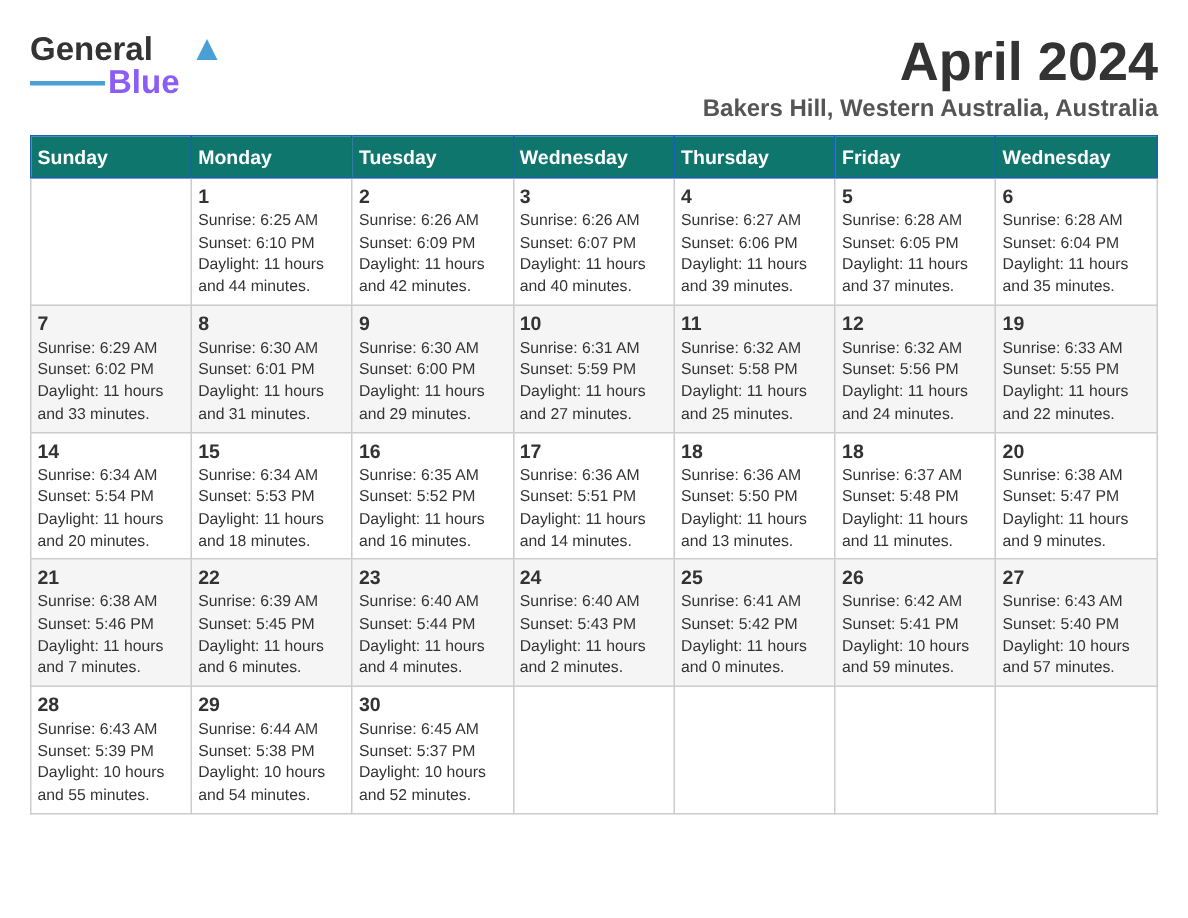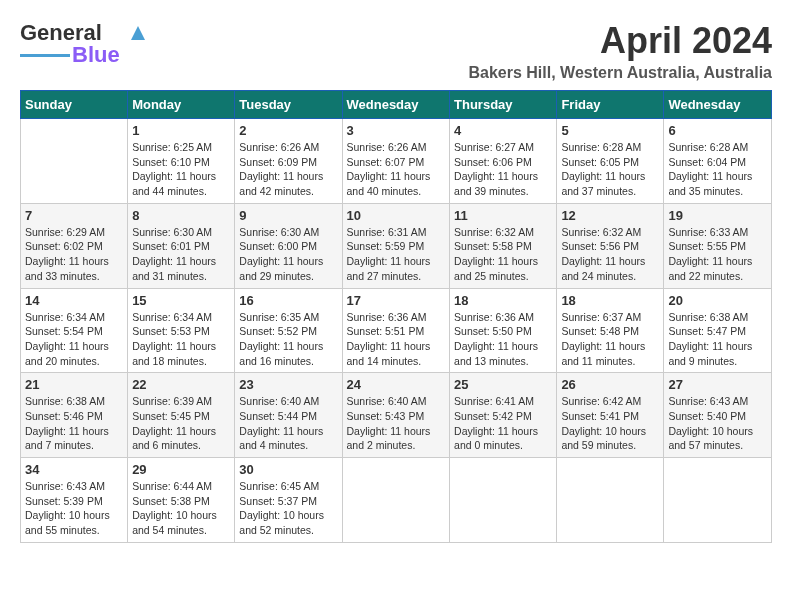--- a/index.html
+++ b/index.html
@@ -230,7 +230,7 @@
       </tr>
       <tr>
         <td>
-          <span class="day-num">34</span>
+          <span class="day-num">28</span>
           <div class="day-info">Sunrise: 6:43 AM<br>Sunset: 5:39 PM<br>Daylight: 10 hours<br>and 55 minutes.</div>
         </td>
         <td>

